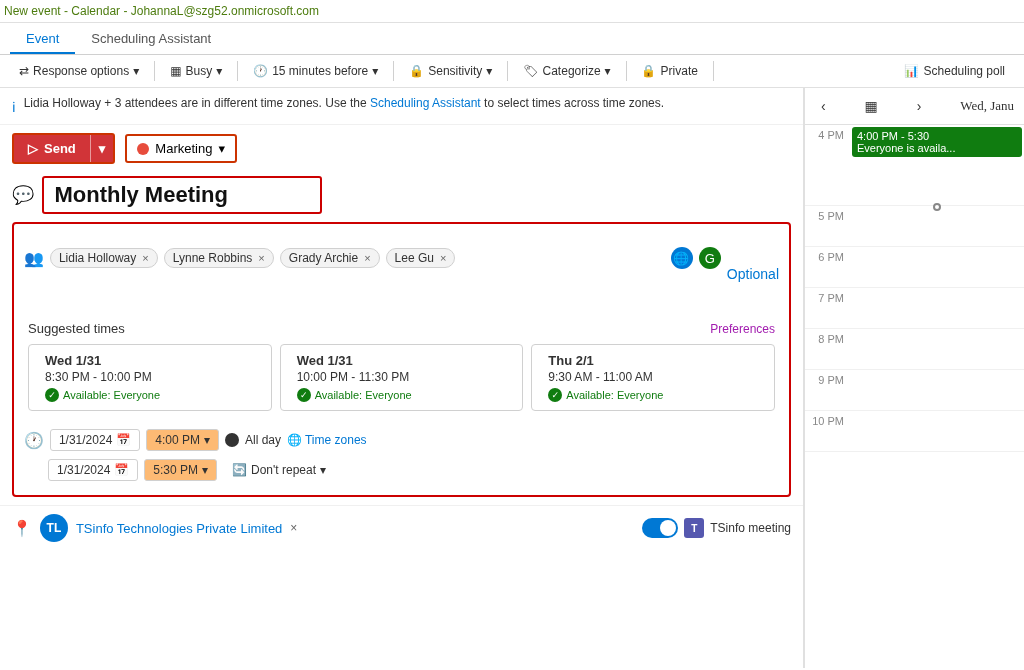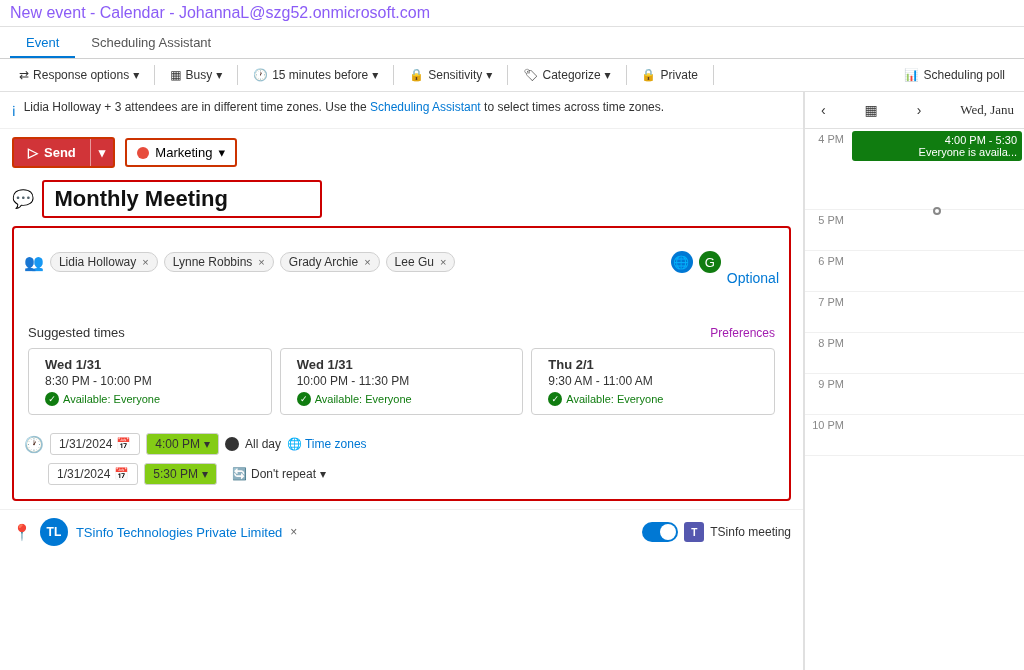--- a/index.html
+++ b/index.html
@@ -8,9 +8,9 @@
     
     .title-bar {
       background: #fff;
-      padding: 4px 10px;
-      font-size: 16px;
-      color: #8b5cf6;
+      padding: 4px 4px;
+      font-size: 12px;
+      color: #4d7c0f;
       border-bottom: 1px solid #e0e0e0;
     }
 

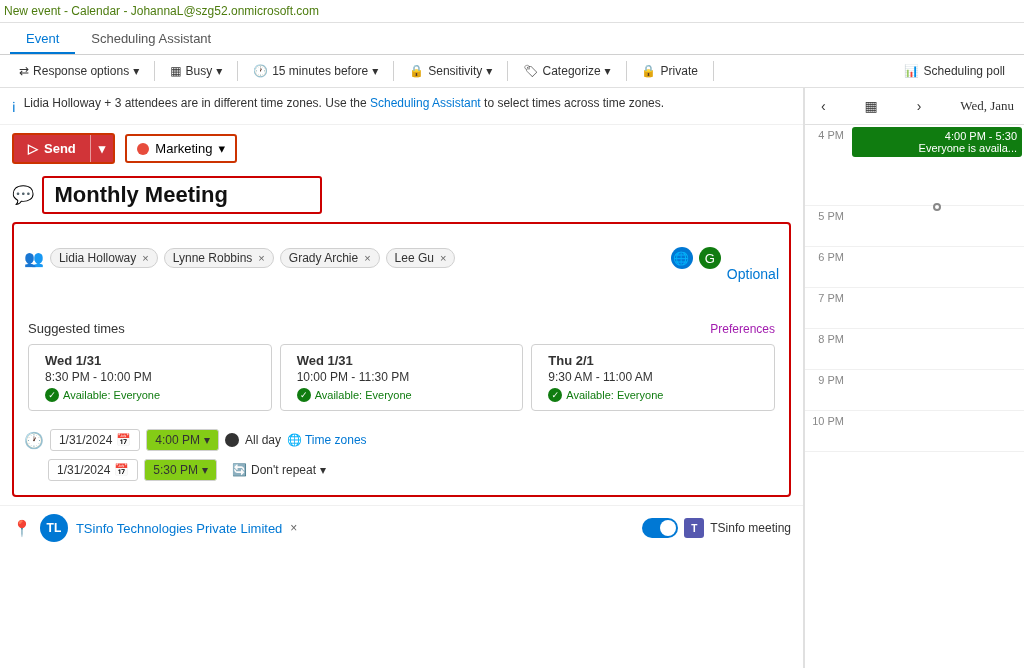--- a/index.html
+++ b/index.html
@@ -443,7 +443,6 @@
       padding: 3px 5px;
       font-size: 11px;
       font-weight: 500;
-      text-align: right;
     }
     .event-dot {
       position: absolute;

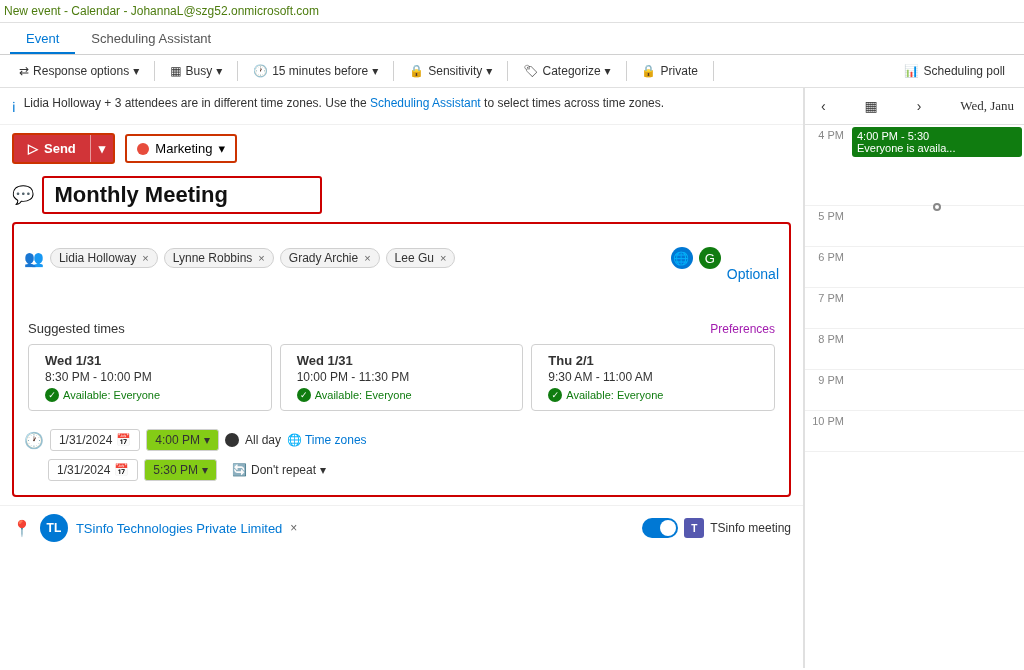--- a/index.html
+++ b/index.html
@@ -293,7 +293,7 @@
       border-radius: 3px;
       padding: 3px 8px;
       font-size: 12px;
-      background: #84cc16;
+      background: #fdba74;
       cursor: pointer;
       display: flex;
       align-items: center;

